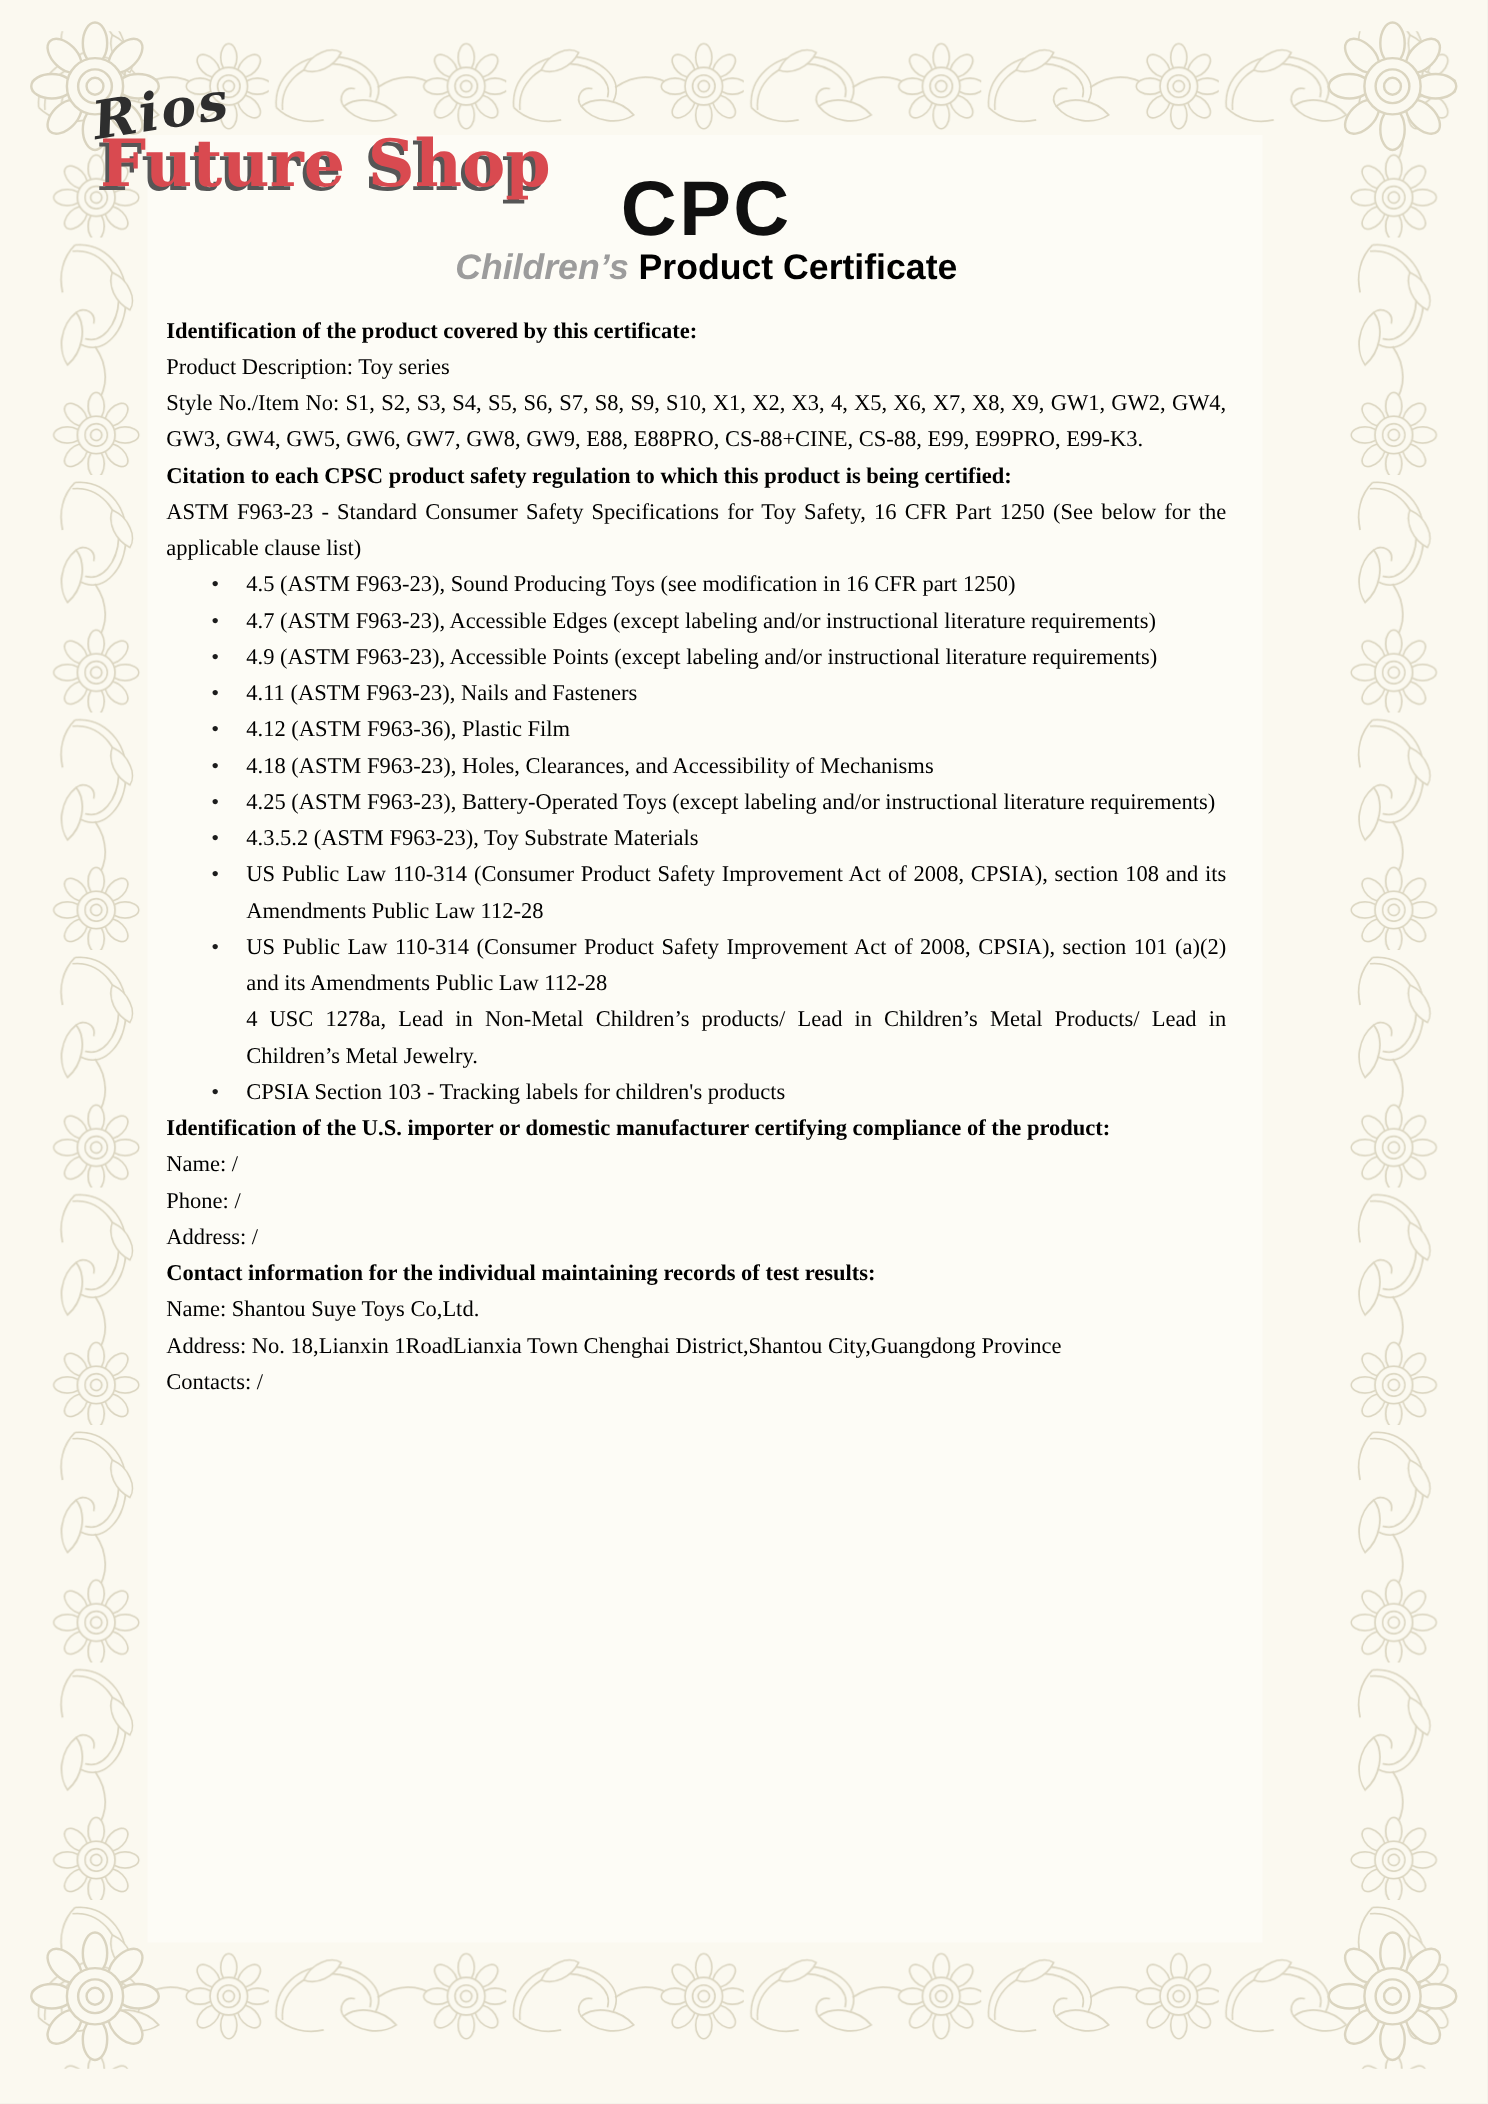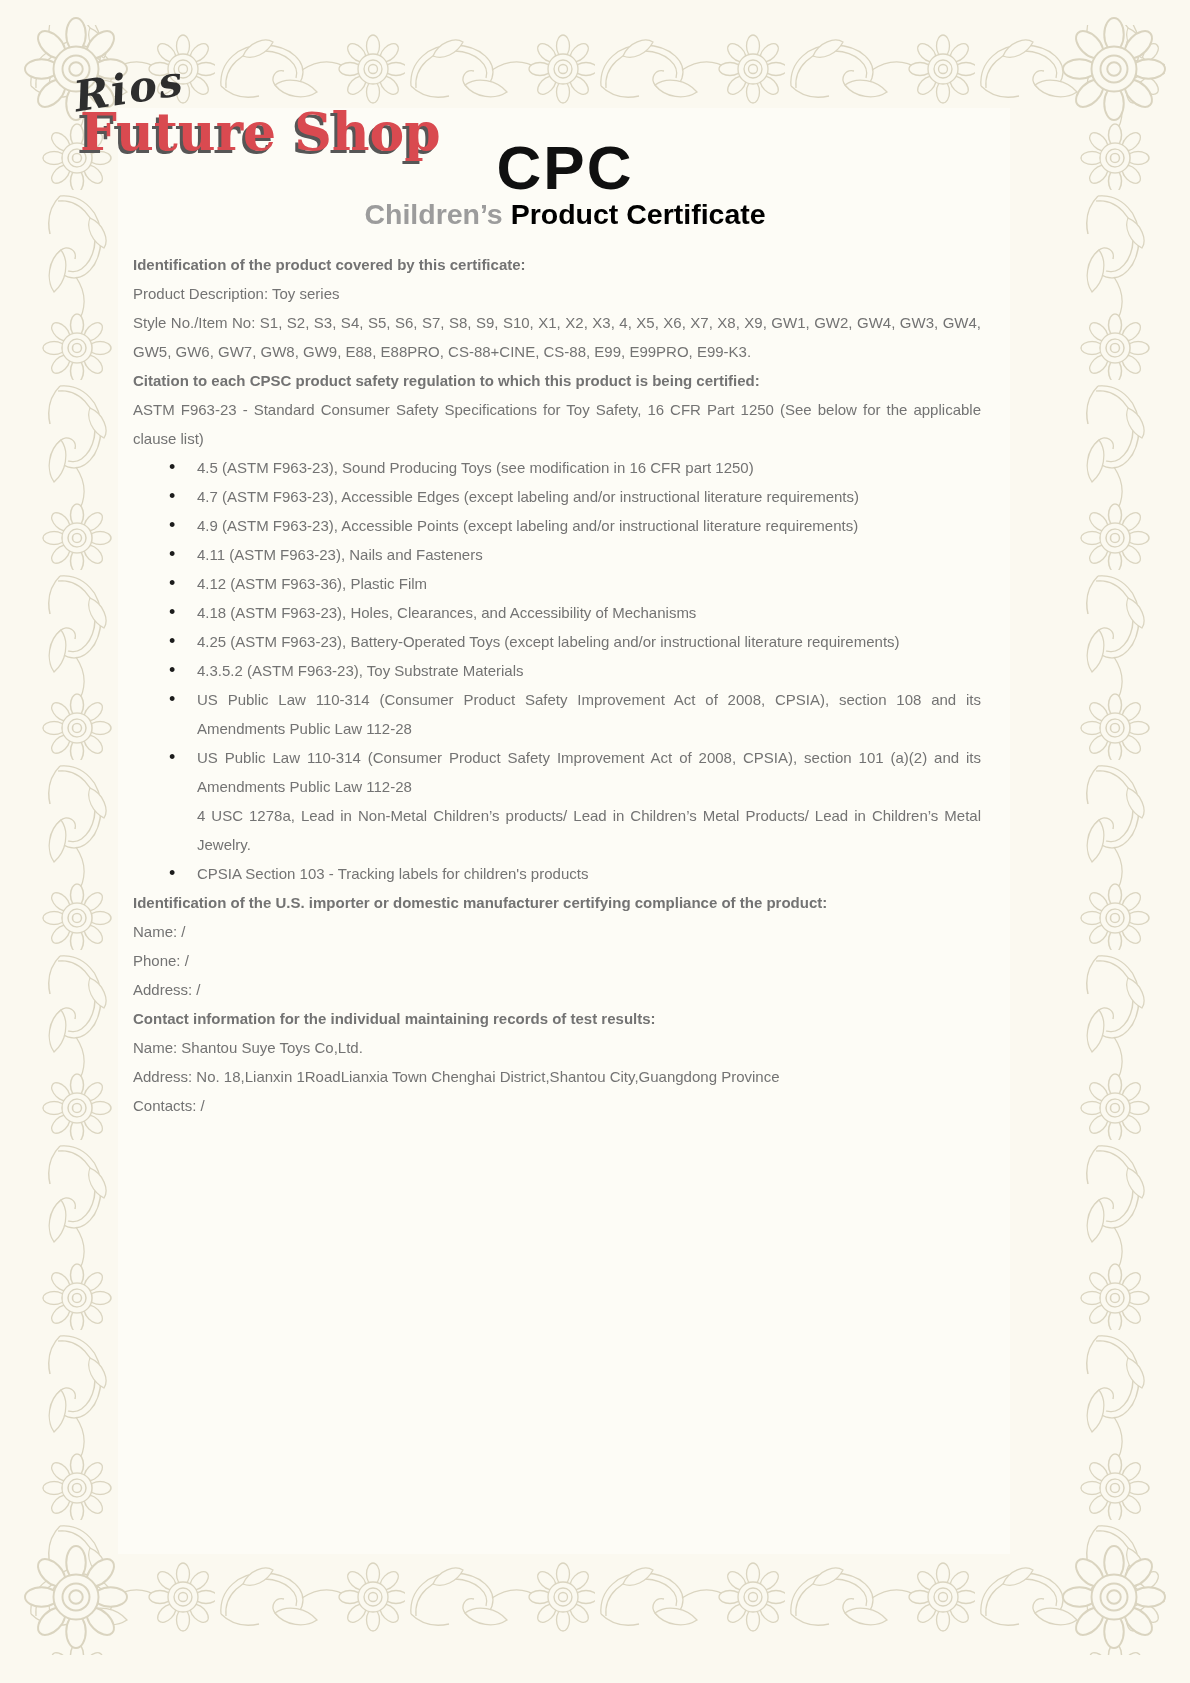--- a/index.html
+++ b/index.html
@@ -14,7 +14,7 @@
   
   .title{position:absolute;left:0;top:132px;width:1130px;text-align:center;font-weight:bold;font-size:62px;letter-spacing:2px;color:#101010;}
   .subtitle{position:absolute;left:0;top:198px;width:1130px;text-align:center;font-weight:bold;font-size:28.5px;}
-  .subtitle .gray{color:#9c9c9c;}
+  .subtitle .gray{color:#9c9c9c;font-style:italic;}
   .subtitle .dark{color:#000000;}
   
   .content{position:absolute;left:133px;top:250px;width:848px;font-size:15px;line-height:29px;color:#737373;}

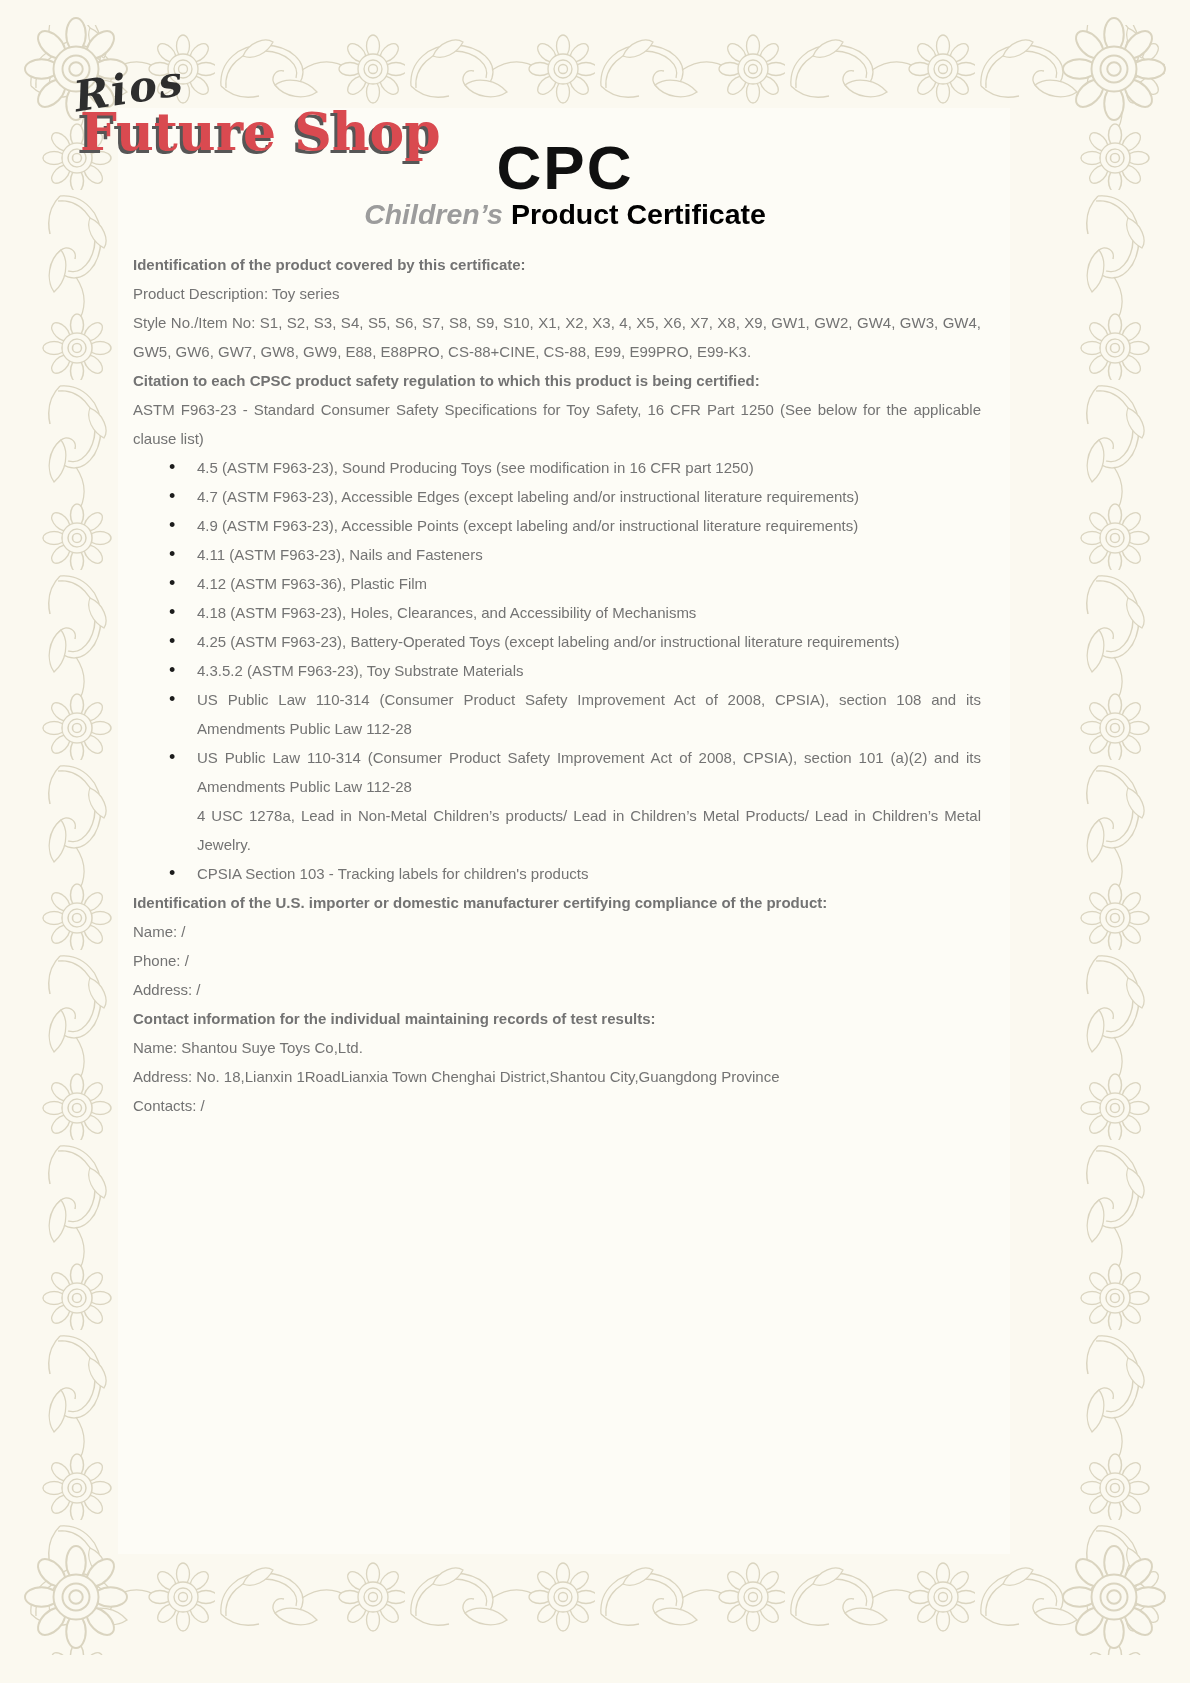--- a/index.html
+++ b/index.html
@@ -17,7 +17,7 @@
   .subtitle .gray{color:#9c9c9c;font-style:italic;}
   .subtitle .dark{color:#000000;}
   
-  .content{position:absolute;left:133px;top:250px;width:848px;font-size:15px;line-height:29px;color:#737373;}
+  .content{position:absolute;left:133px;top:250px;width:848px;font-size:18px;line-height:29px;color:#000000;font-family:Liberation Serif, serif;}
   .content p{margin:0;}
   .h{font-weight:bold;}
   .j{text-align:justify;}

